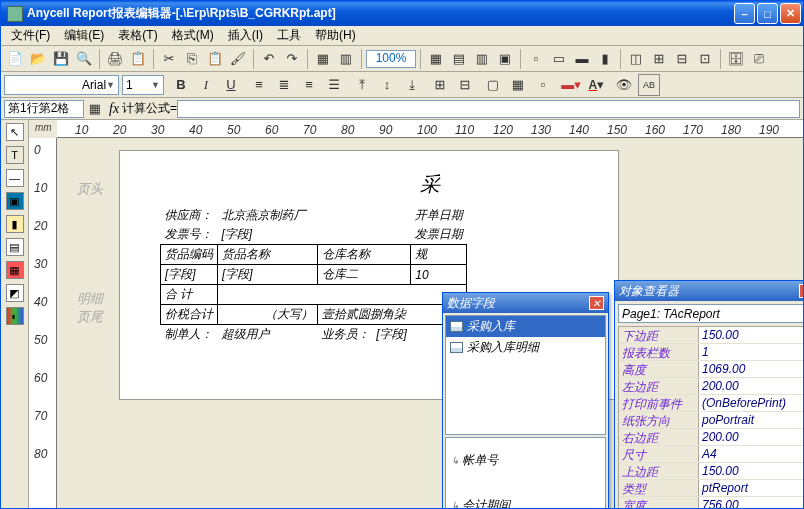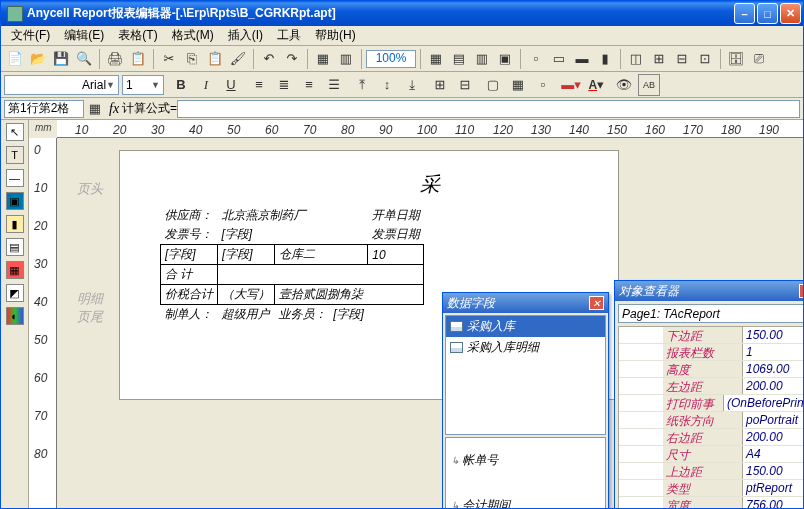--- a/index.html
+++ b/index.html
@@ -248,6 +248,12 @@
             <td class="nb">发票日期</td>
           </tr>
           <tr>
+            <td>货品编码</td>
+            <td style="width:100px">货品名称</td>
+            <td>仓库名称</td>
+            <td>规</td>
+          </tr>
+          <tr>
             <td>[字段]</td>
             <td>[字段]</td>
             <td>仓库二</td>

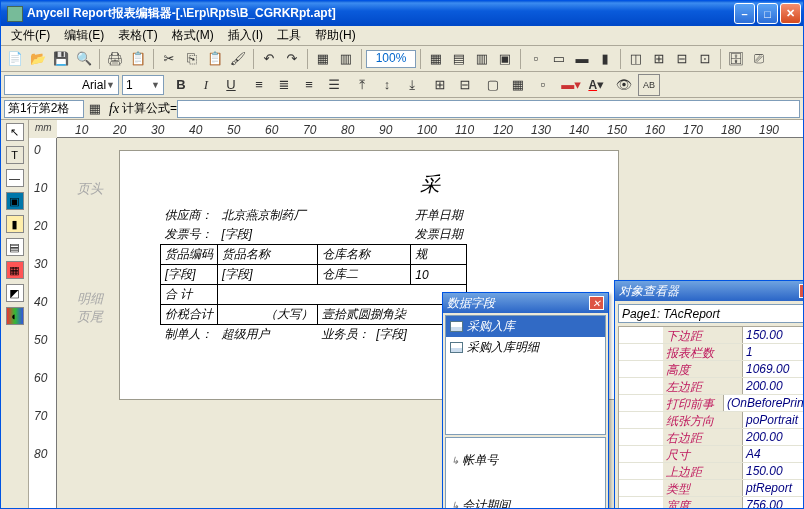--- a/index.html
+++ b/index.html
@@ -67,7 +67,7 @@
 .inspector .combo { margin:3px; height:19px; border:1px solid #7f9db9; background:#fff; display:flex; align-items:center; justify-content:space-between; padding:0 3px;}
 .inspector .props { margin:0 3px; border:1px solid #aca899; background:#fff; height:240px; overflow:hidden;}
 .inspector .prow { display:flex; border-bottom:1px solid #e3e3d5; height:17px; }
-.inspector .pk { width:80px; padding:1px 3px; background:#ece9d8; border-right:1px solid #aca899; color:#be185d;margin-left:44px;}
+.inspector .pk { width:80px; padding:1px 3px; background:#ece9d8; border-right:1px solid #aca899; color:#6d28d9;}
 .inspector .pv { flex:1; padding:1px 3px; color:#000080; }
 </style>
 </head>

